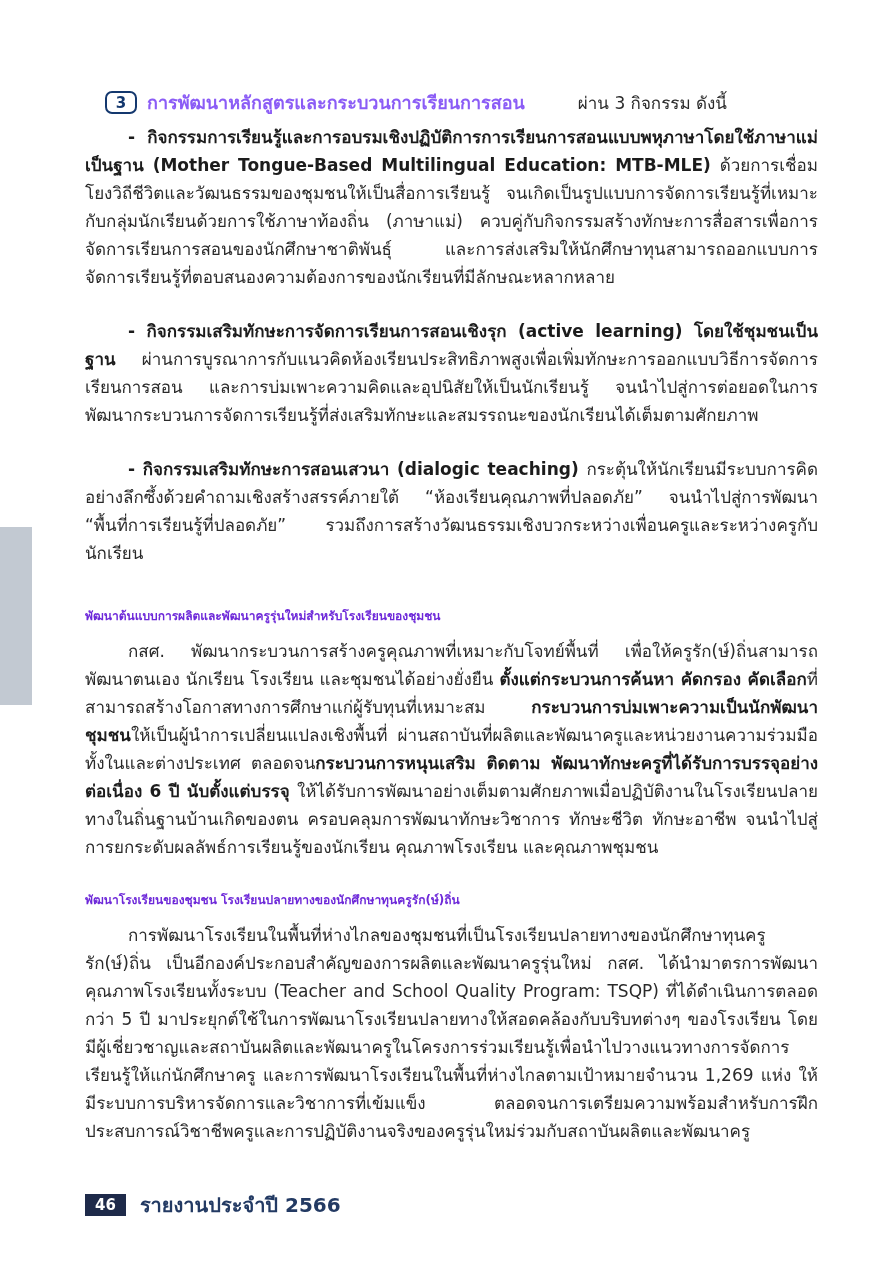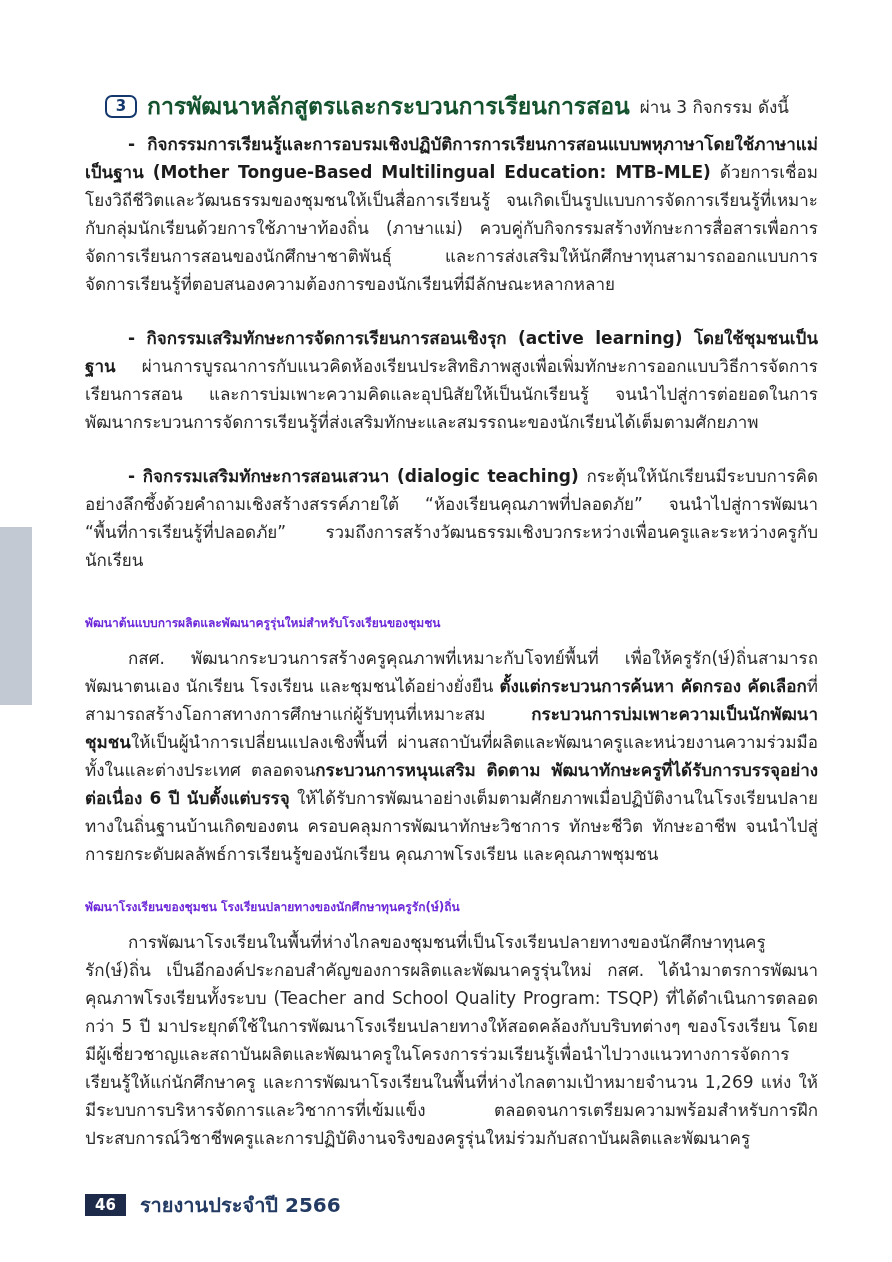--- a/index.html
+++ b/index.html
@@ -31,7 +31,7 @@
     background:#ffffff;
     font-weight:bold;font-size:15px;color:#14386e;
   }
-  .item-title{font-weight:bold;font-size:23px;color:#14532d;}
+  .item-title{font-weight:bold;font-size:18px;color:#8b5cf6;}
   .item-suffix{font-size:17px;color:#2a2a2a;}
   p.body{
     font-size:17px;line-height:28px;

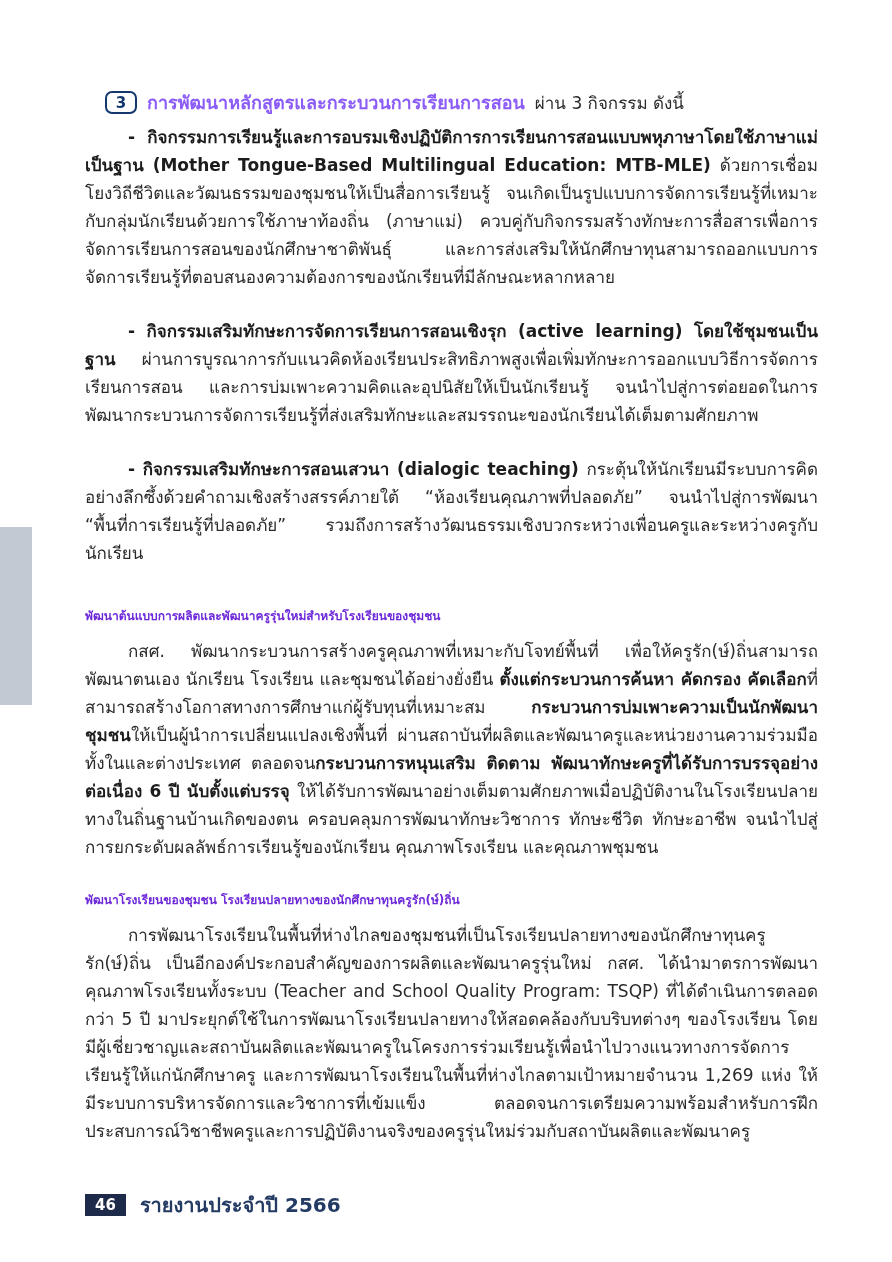--- a/index.html
+++ b/index.html
@@ -32,7 +32,7 @@
     font-weight:bold;font-size:15px;color:#14386e;
   }
   .item-title{font-weight:bold;font-size:18px;color:#8b5cf6;}
-  .item-suffix{font-size:17px;color:#2a2a2a;}
+  .item-suffix{font-size:17px;color:#2a2a2a;margin-left:43px;}
   p.body{
     font-size:17px;line-height:28px;
     text-align:justify;

